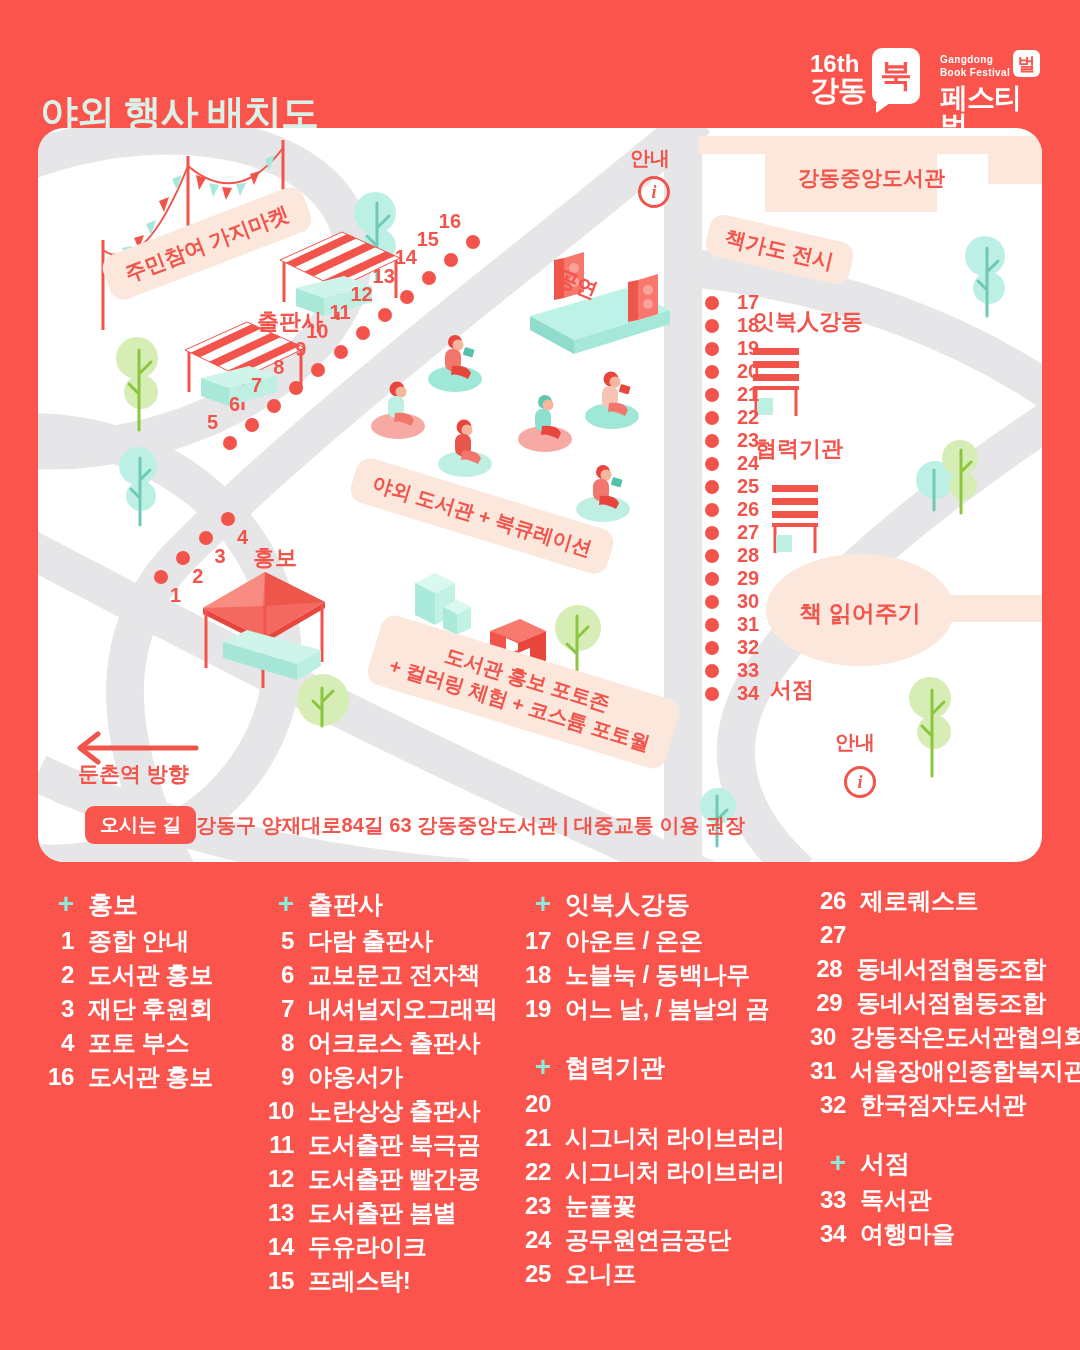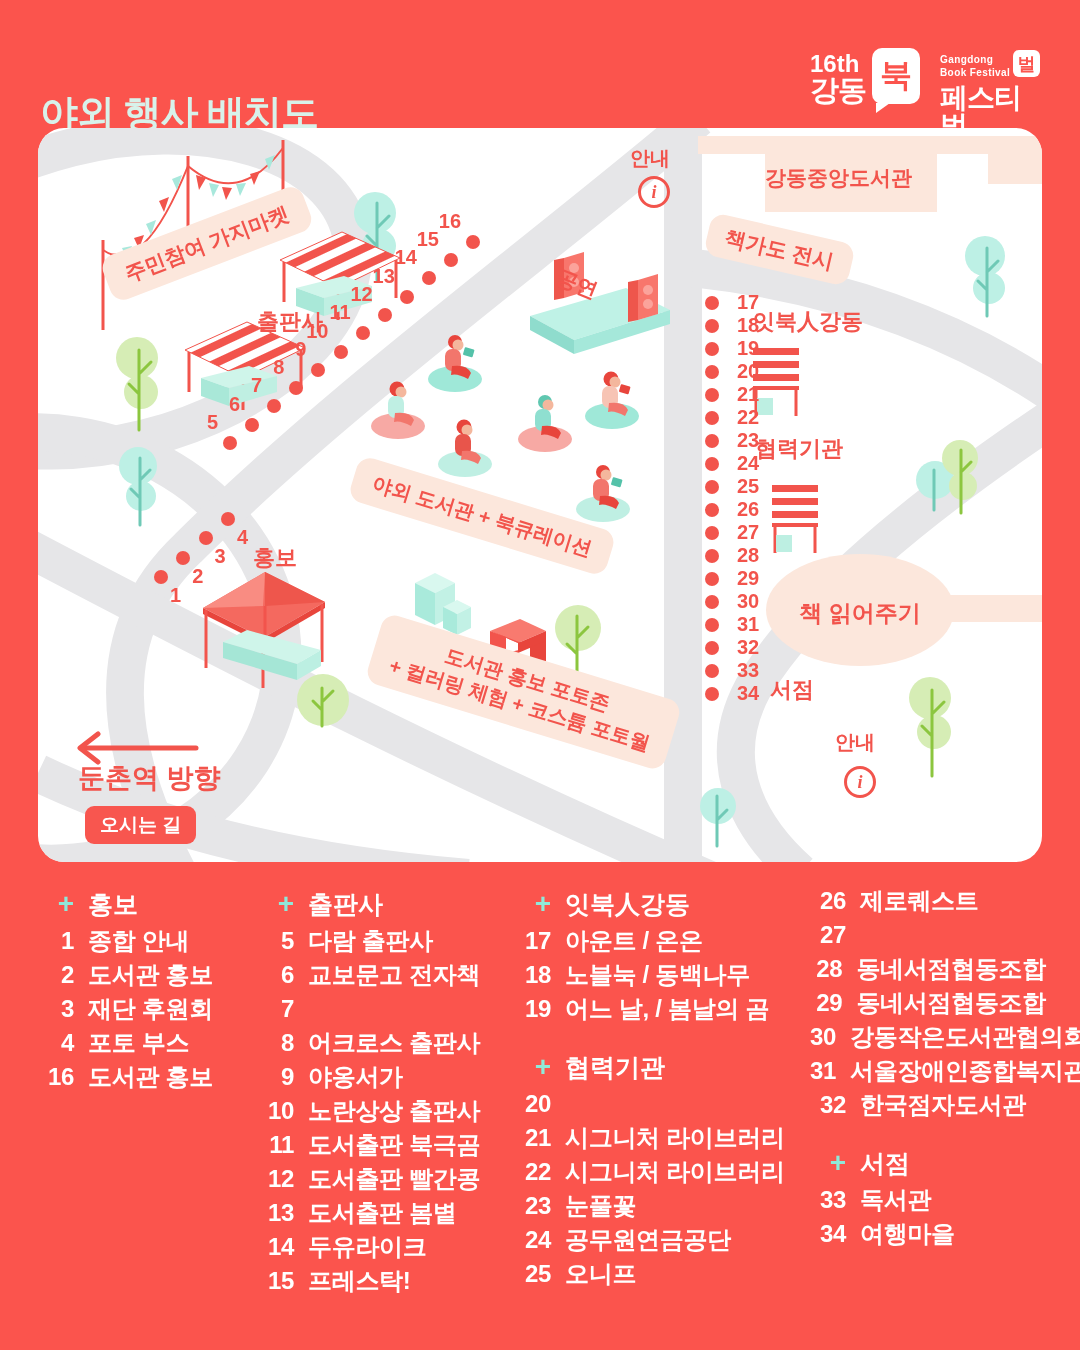--- a/index.html
+++ b/index.html
@@ -52,7 +52,7 @@
     color:#F2544C; display:flex; align-items:center; justify-content:center;
     font-family:"Liberation Serif", serif; font-size:18px; font-weight:700; font-style:italic;
   }
-  .building-label{ position:absolute; text-align:left; font-size:21px;}
+  .building-label{ position:absolute; text-align:right; font-size:21px;}
   .station{ position:absolute; left:40px; top:632px; font-size:27px; font-weight:800; color:#F2544C;}
   .badge{
     position:absolute; left:47px; top:678px; background:#F8564F; color:#fff; font-size:19px;

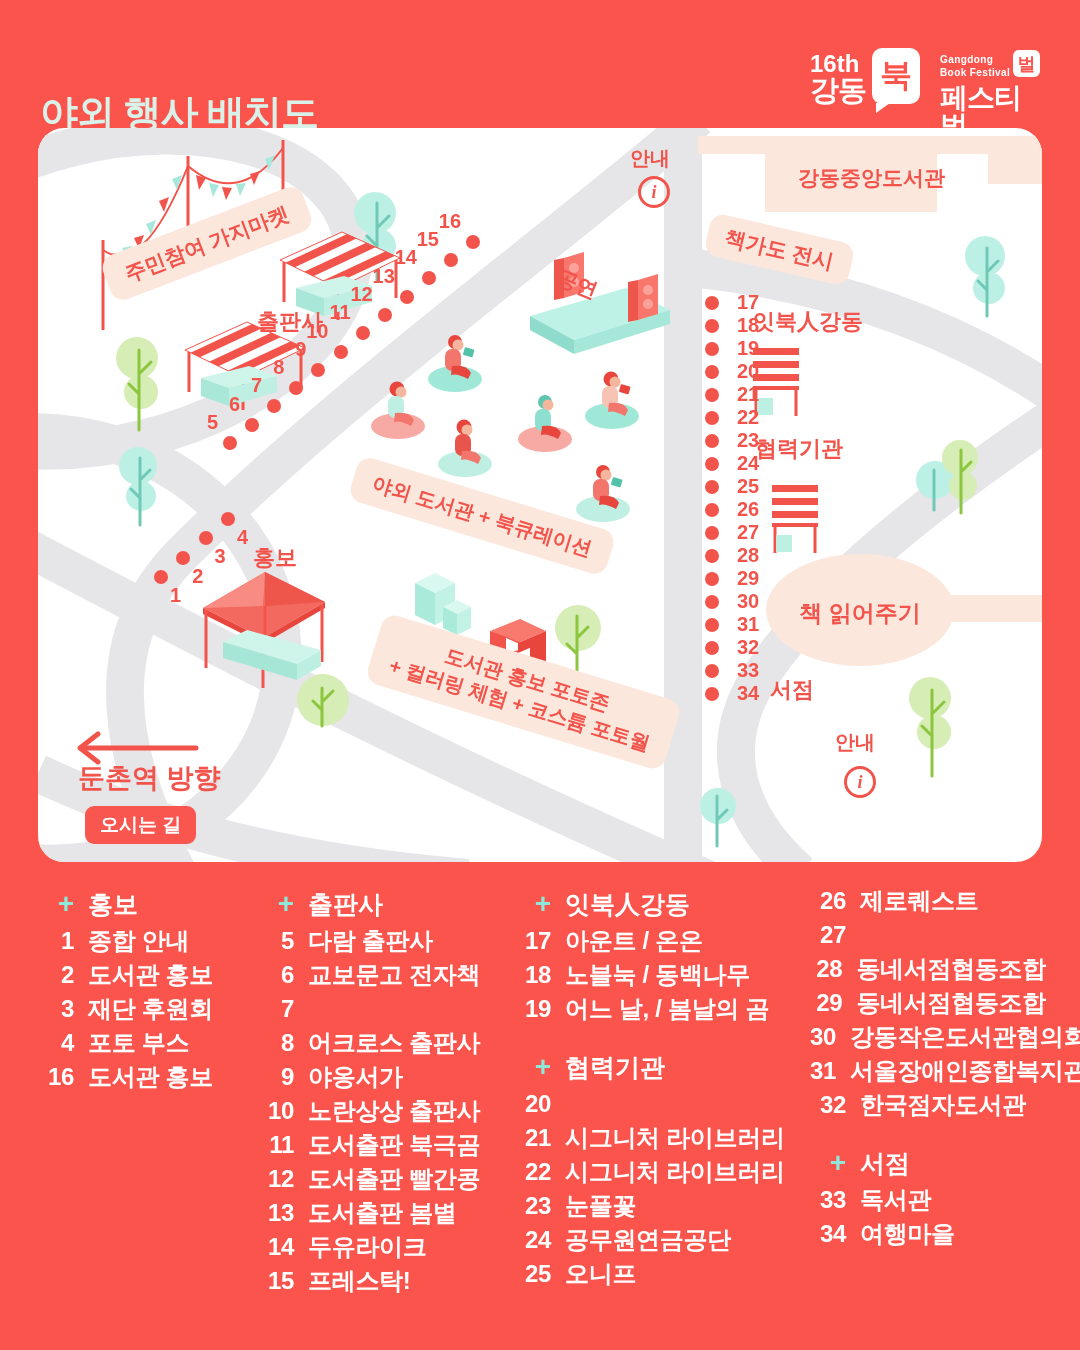--- a/index.html
+++ b/index.html
@@ -53,7 +53,7 @@
     font-family:"Liberation Serif", serif; font-size:18px; font-weight:700; font-style:italic;
   }
   .building-label{ position:absolute; text-align:right; font-size:21px;}
-  .station{ position:absolute; left:40px; top:632px; font-size:27px; font-weight:800; color:#F2544C;}
+  .station{ position:absolute; left:40px; top:632px; font-size:21px; font-weight:800; color:#F2544C;}
   .badge{
     position:absolute; left:47px; top:678px; background:#F8564F; color:#fff; font-size:19px;
     font-weight:800; padding:6px 15px; border-radius:9px; white-space:nowrap;

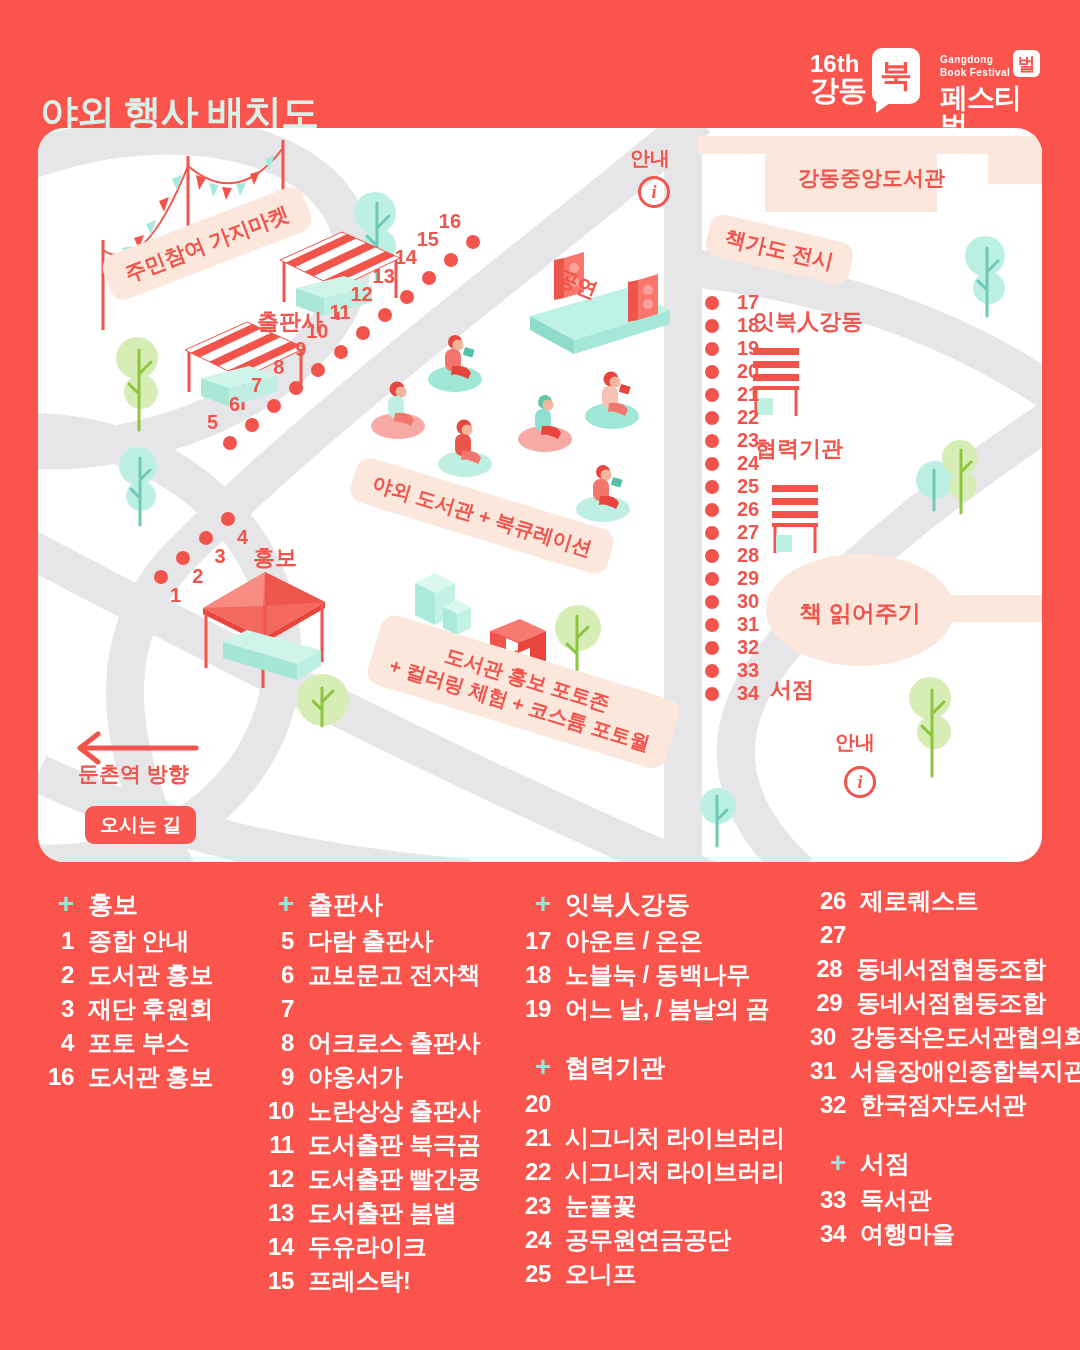--- a/index.html
+++ b/index.html
@@ -352,6 +352,7 @@
     </div>
     <div class="station">둔촌역 방향</div>
     <div class="badge">오시는 길</div>
+    <div class="address">강동구 양재대로84길 63 강동중앙도서관  |  대중교통 이용 권장</div>
 
     <div id="dots">
         <div class="dot" style="left: 185px; top: 308px;"></div>

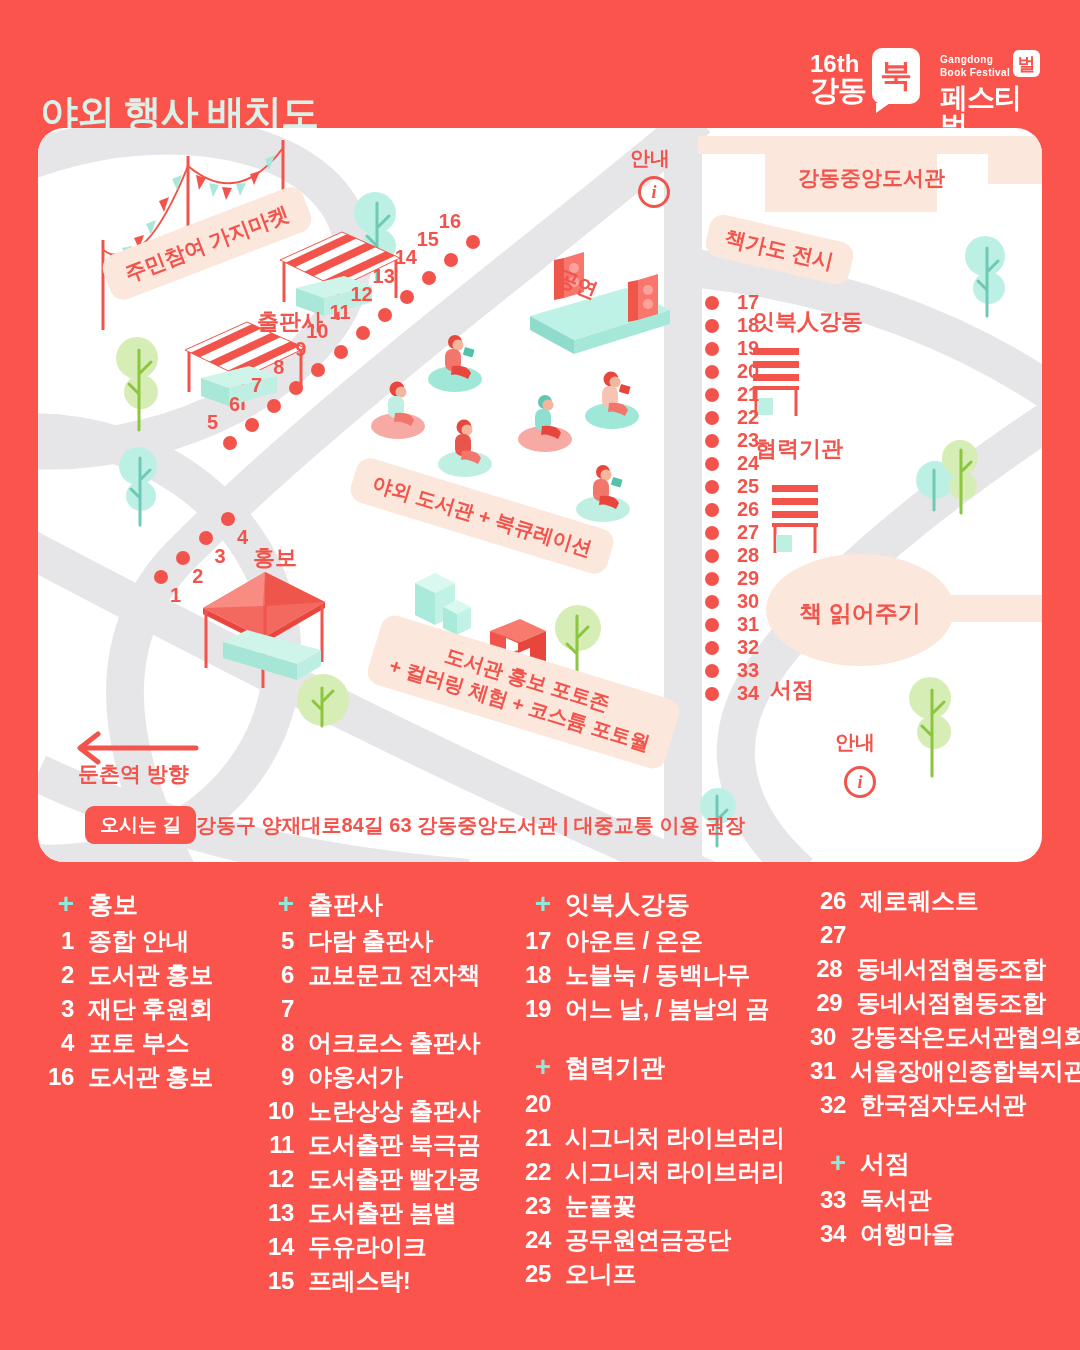--- a/index.html
+++ b/index.html
@@ -471,6 +471,7 @@
           </div>
           <div class="legend-row">
             <span class="n">7</span>
+            <span class="t">내셔널지오그래픽</span>
           </div>
           <div class="legend-row">
             <span class="n">8</span>

